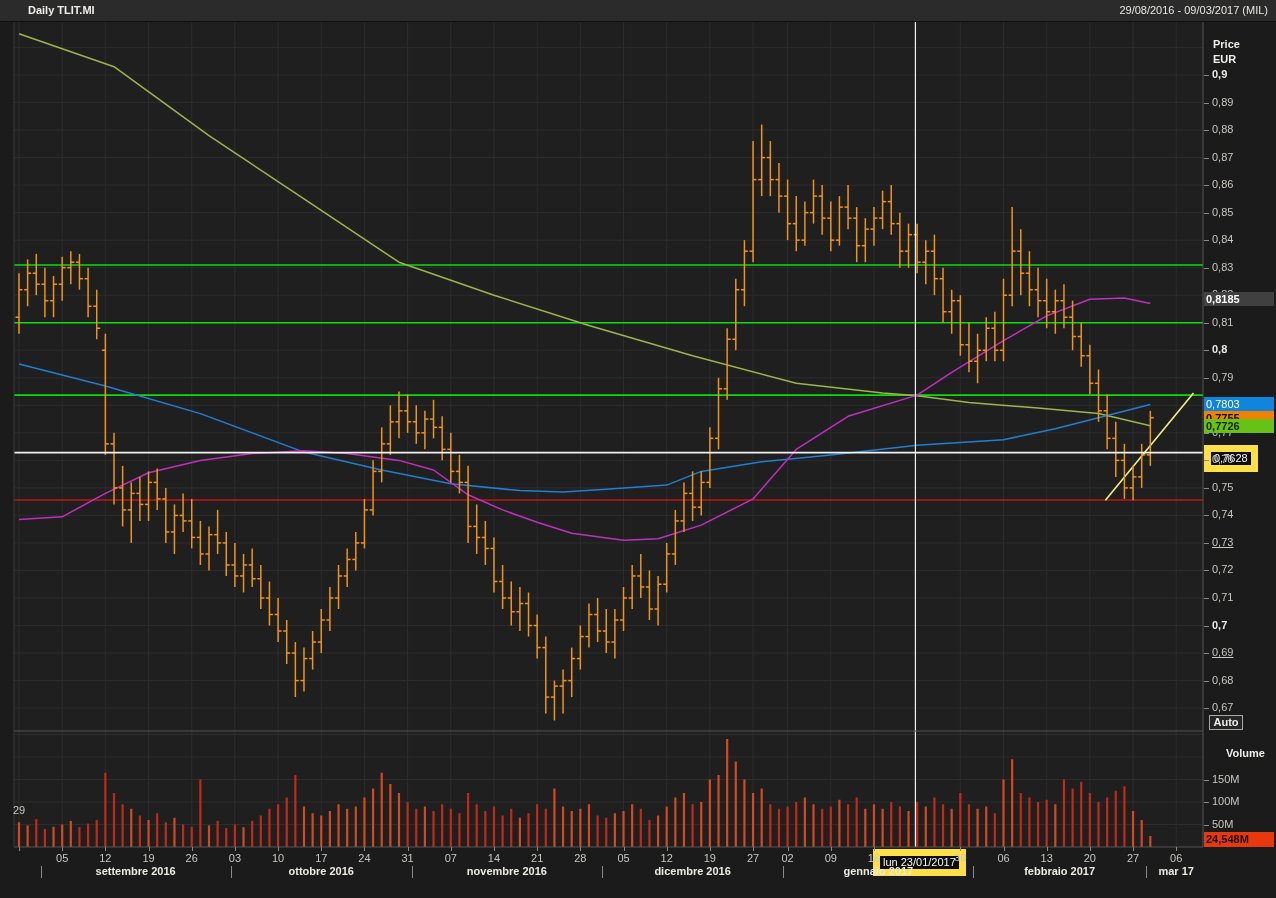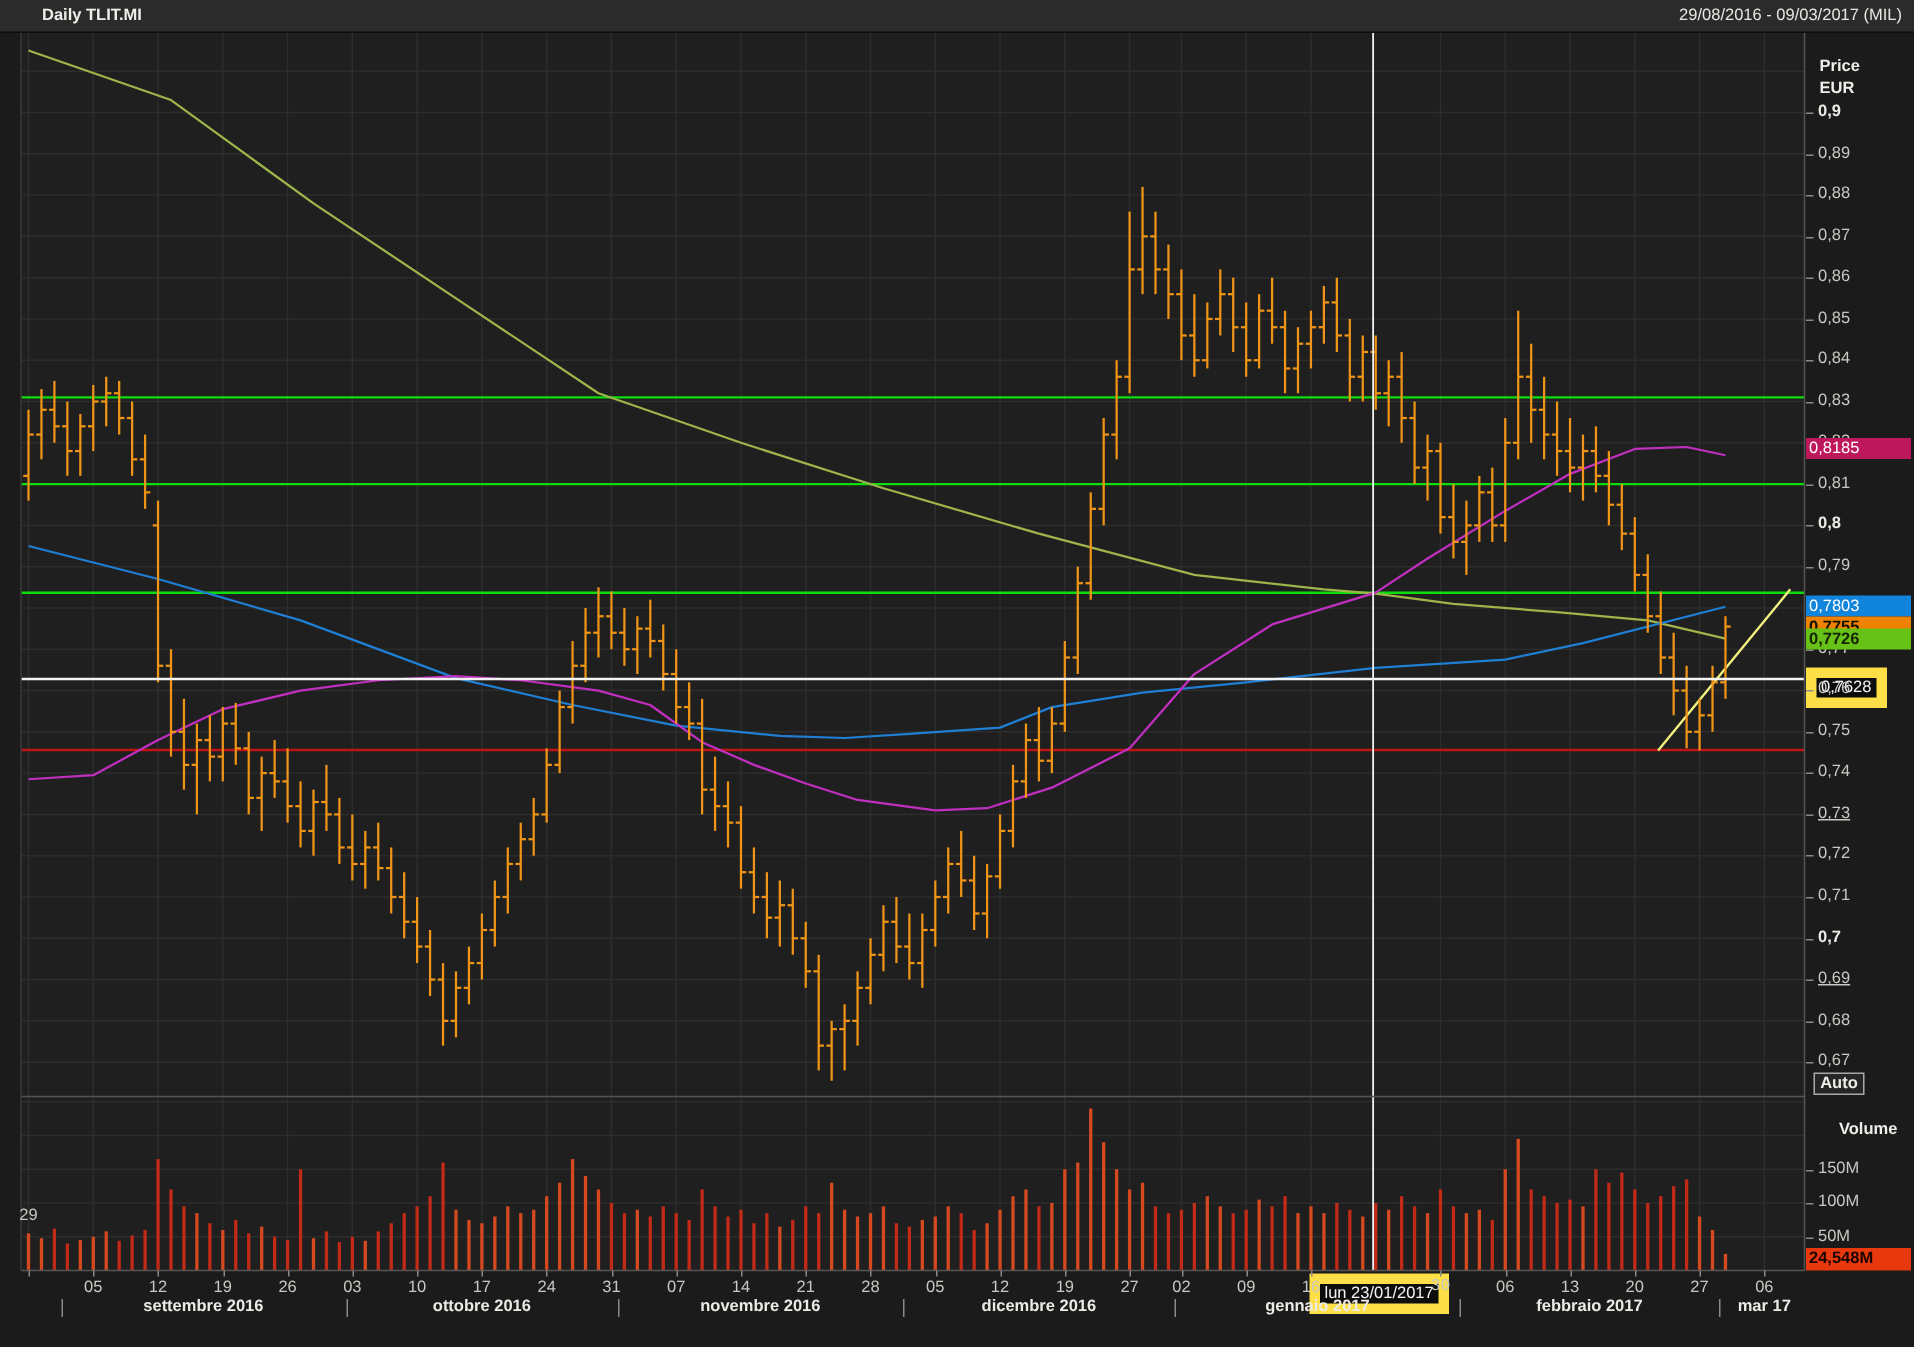--- a/index.html
+++ b/index.html
@@ -691,7 +691,7 @@
       <div class="lab" style="left: 1212px; top: 673.572px;">0,68</div>
       <div class="tick" style="left: 1204px; top: 708.098px; width: 5px; height: 1px;"></div>
       <div class="lab" style="left: 1212px; top: 701.098px;">0,67</div>
-      <div class="tag" style="top: 292.337px; background: #be185d; color: rgb(255, 255, 255);">0,8185</div>
+      <div class="tag" style="top: 292.337px; background: #404040; color: rgb(255, 255, 255); font-weight: bold;">0,8185</div>
       <div class="tag" style="top: 397.486px; background: rgb(17, 132, 220); color: rgb(255, 255, 255);">0,7803</div>
       <div class="tag" style="top: 410.699px; background: rgb(239, 130, 0); color: rgb(16, 16, 0); font-weight: bold;">0,7755</div>
       <div class="tag" style="top: 418.681px; background: rgb(104, 193, 23); color: rgb(21, 36, 0); font-weight: bold;">0,7726</div>

